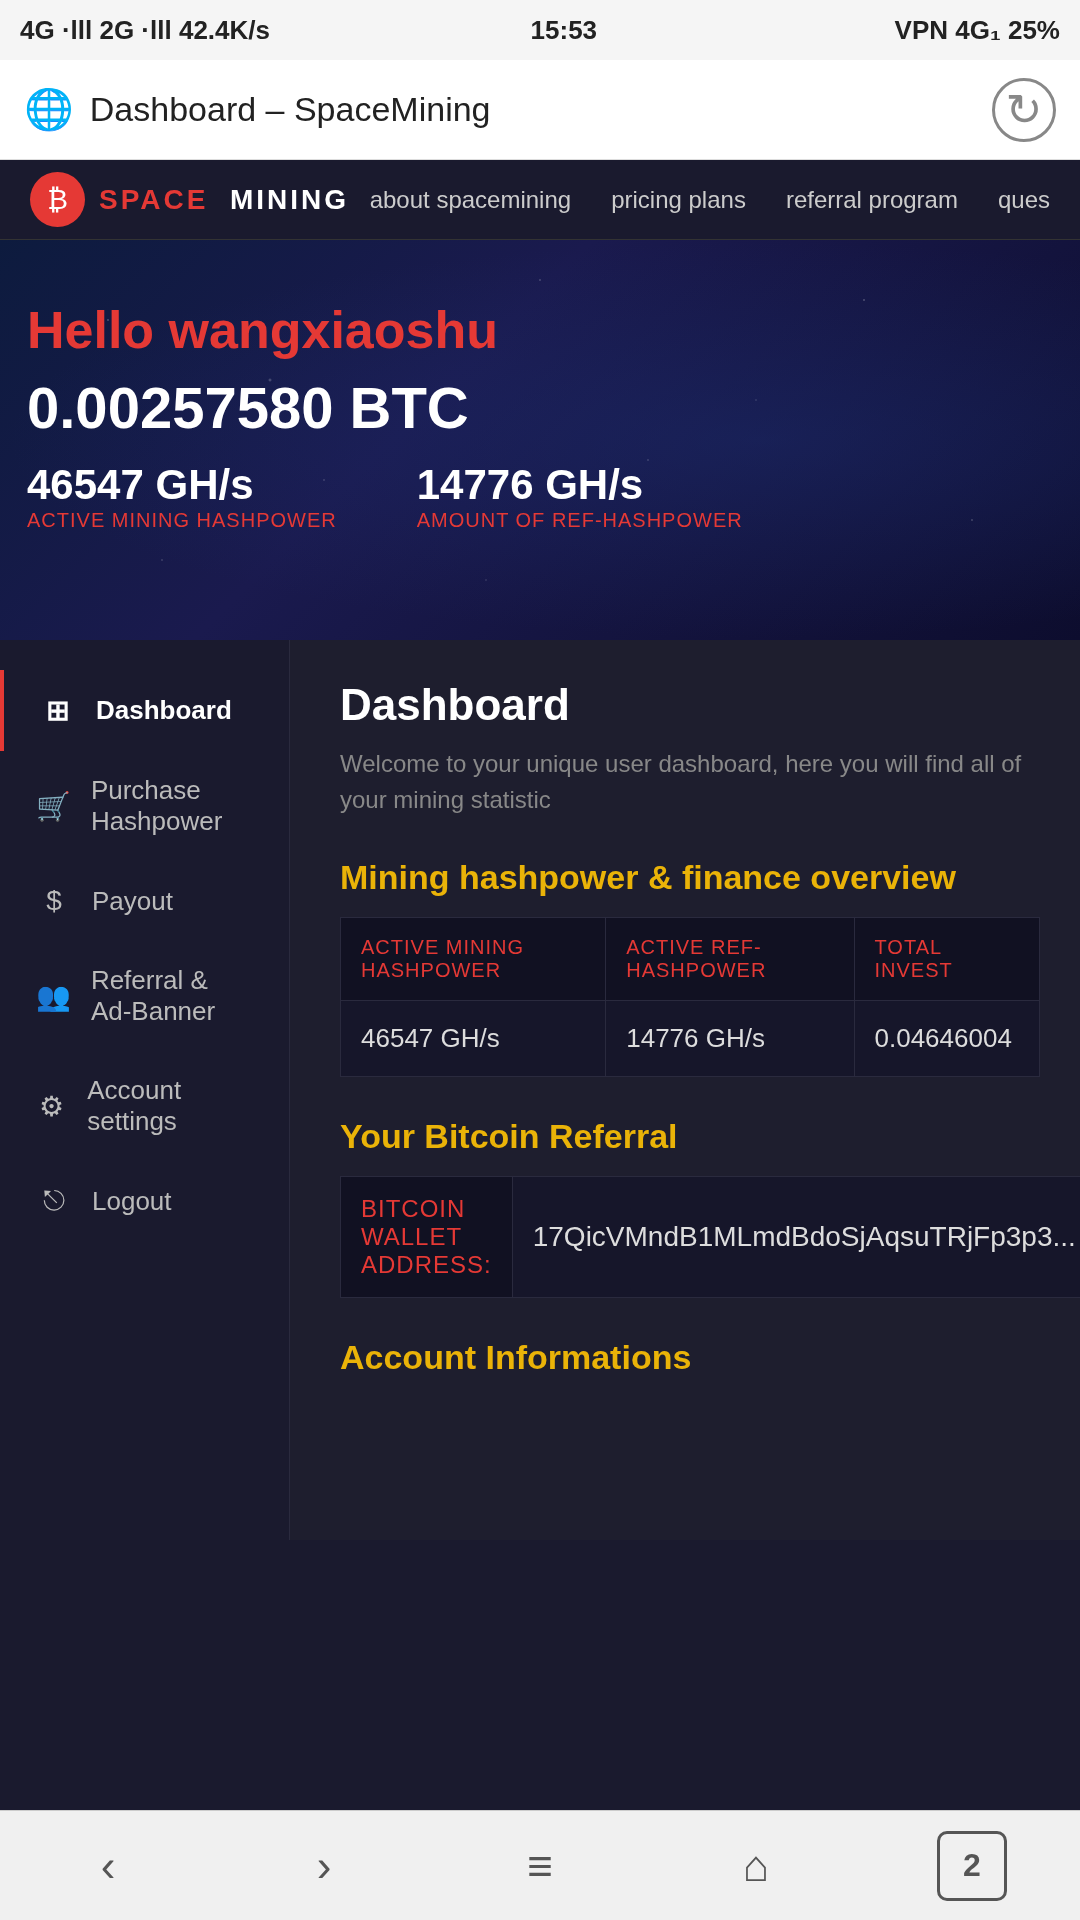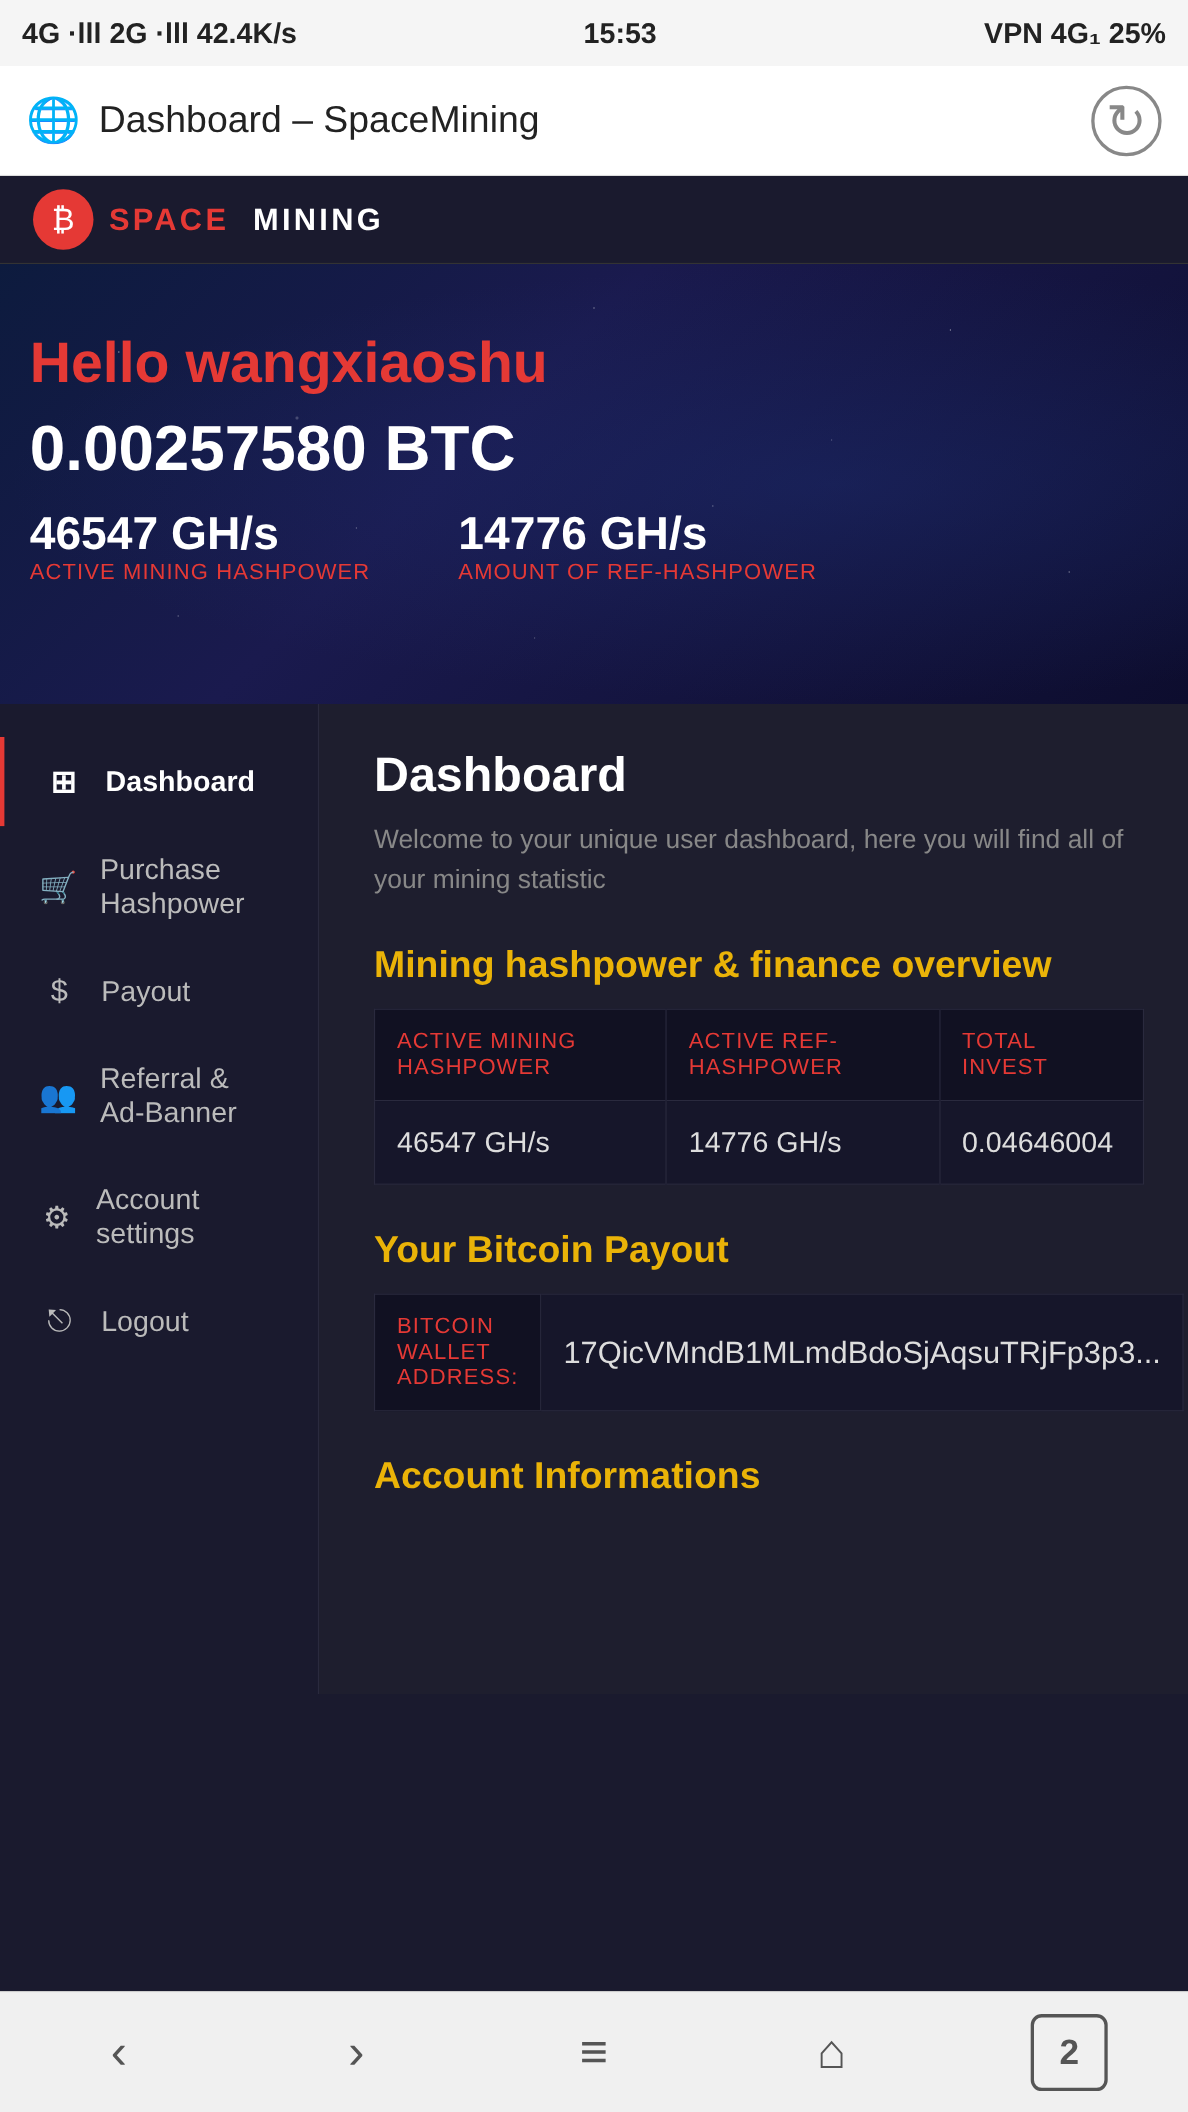--- a/index.html
+++ b/index.html
@@ -348,6 +348,12 @@
       <span>SPACE</span>
       &nbsp;<span style="color:#fff;">MINING</span>
     </div>
+  </div>
+  <div class="nav-links">
+    <a href="#">about spacemining</a>
+    <a href="#">pricing plans</a>
+    <a href="#">referral program</a>
+    <a href="#">ques</a>
   </div>
 </nav>
 

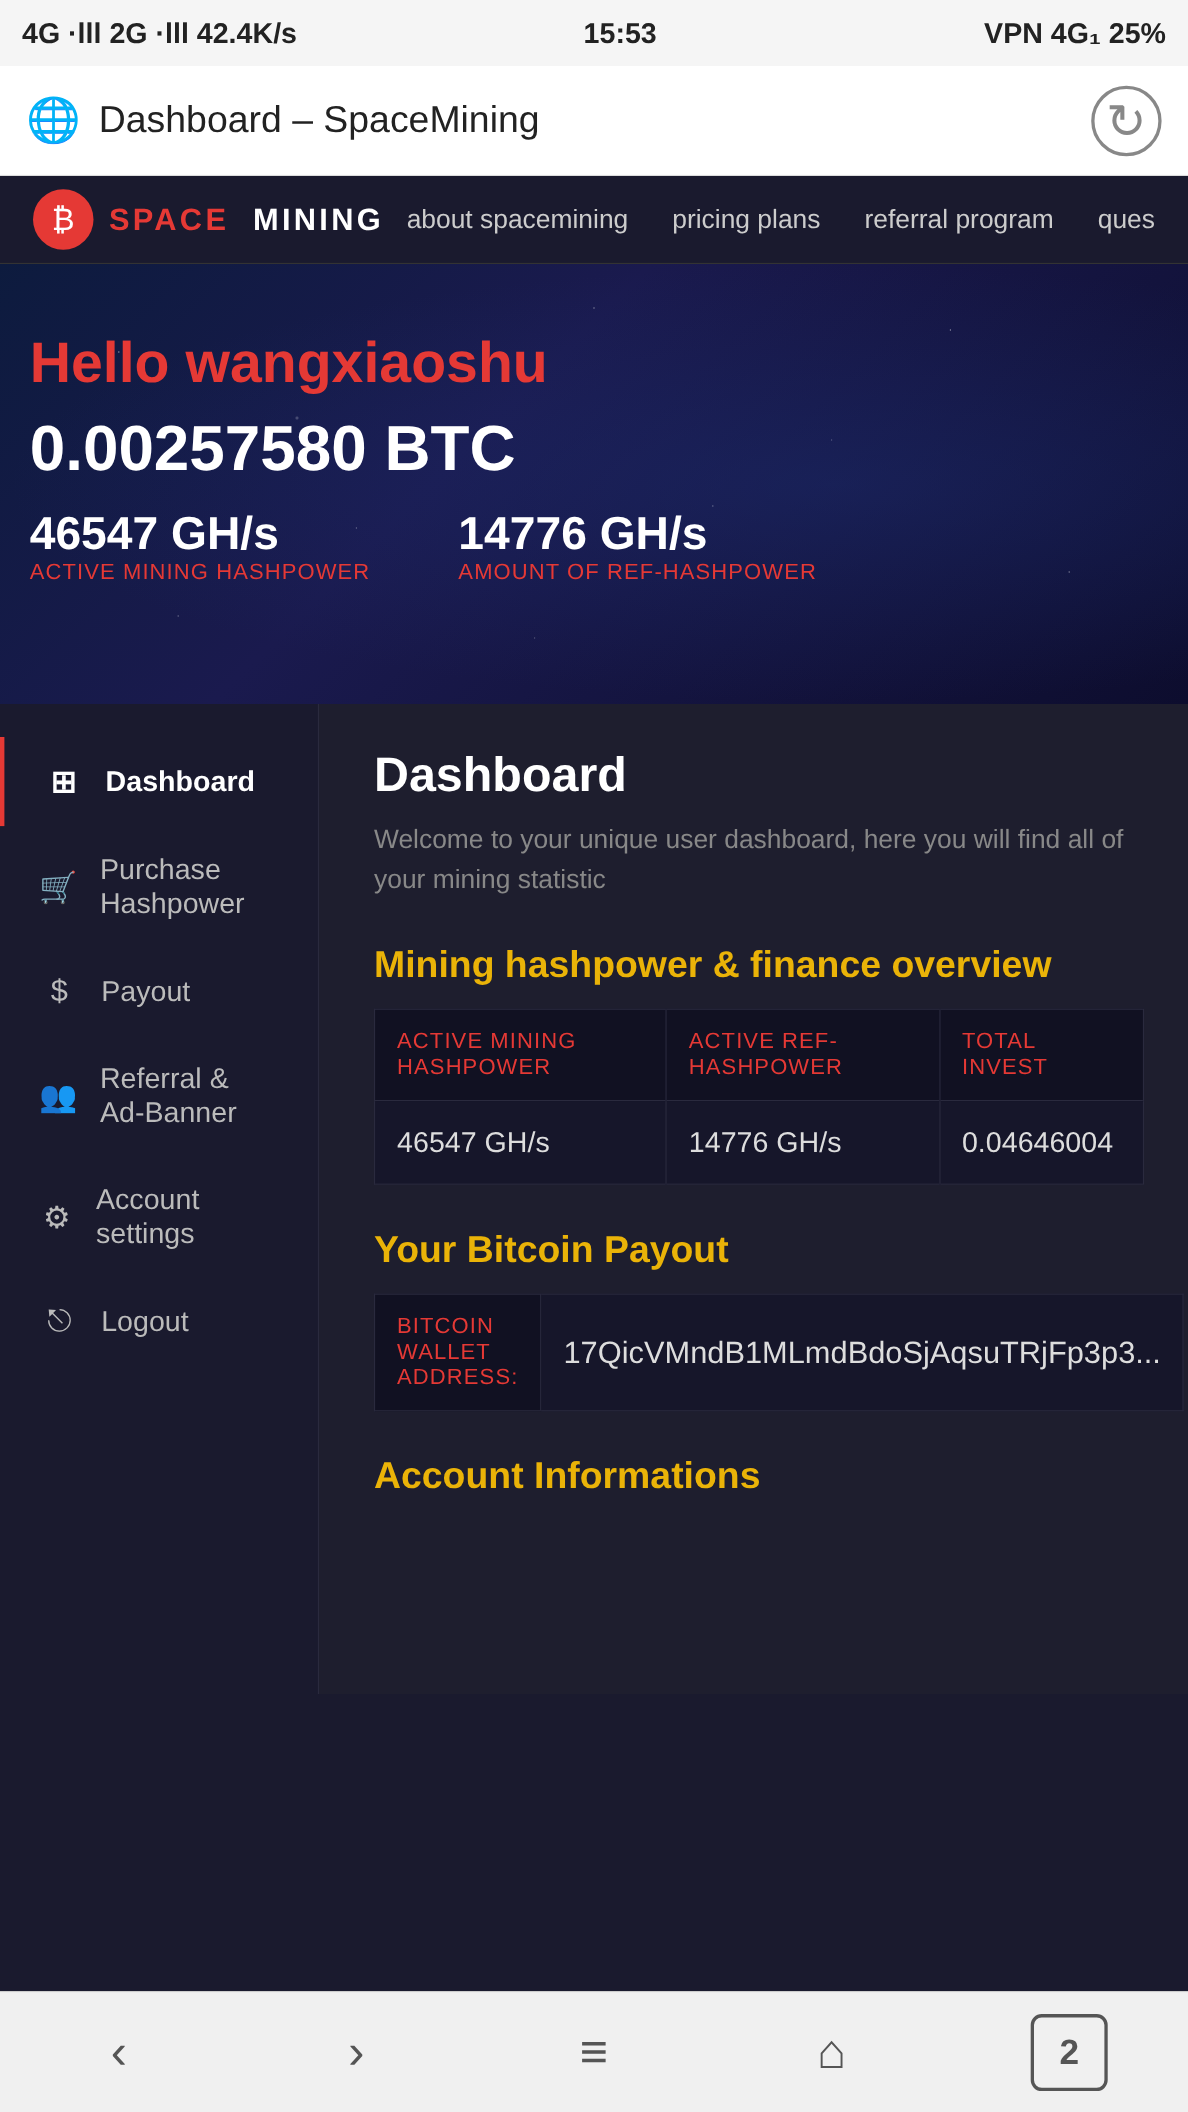--- a/index.html
+++ b/index.html
@@ -428,7 +428,7 @@
       </tbody>
     </table>
 
-    <h2 class="section-title">Your Bitcoin Payout</h2>
+    <h2 class="section-title">Your Bitcoin Referral</h2>
     <table class="bitcoin-table">
       <tbody>
         <tr>

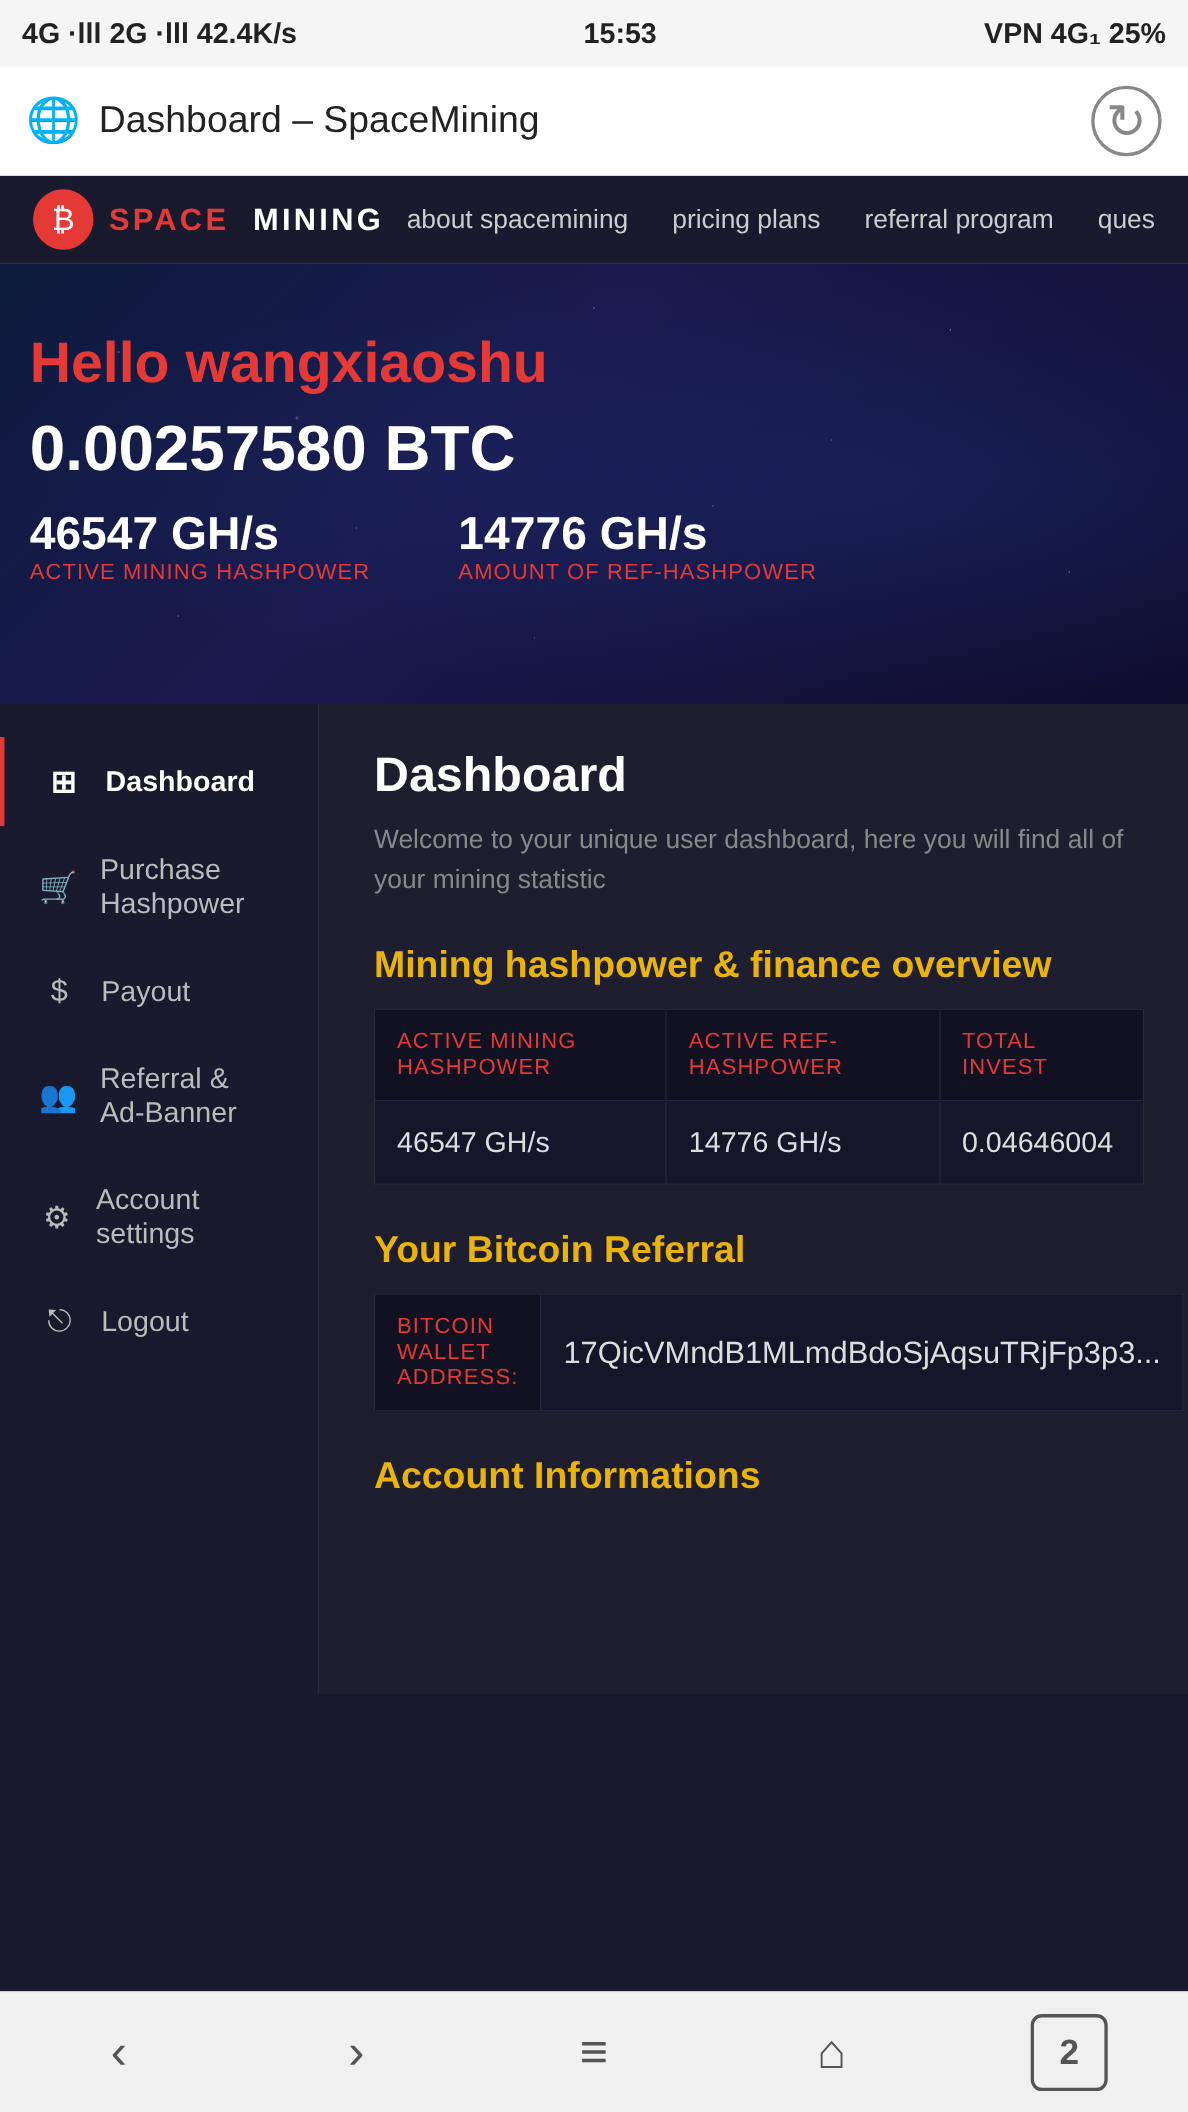--- a/index.html
+++ b/index.html
@@ -271,7 +271,7 @@
     .bitcoin-table tr th {
       padding: 18px 20px;
       text-align: left;
-      font-size: 20px;
+      font-size: 24px;
       color: #e53935;
       font-weight: normal;
       letter-spacing: 1px;

